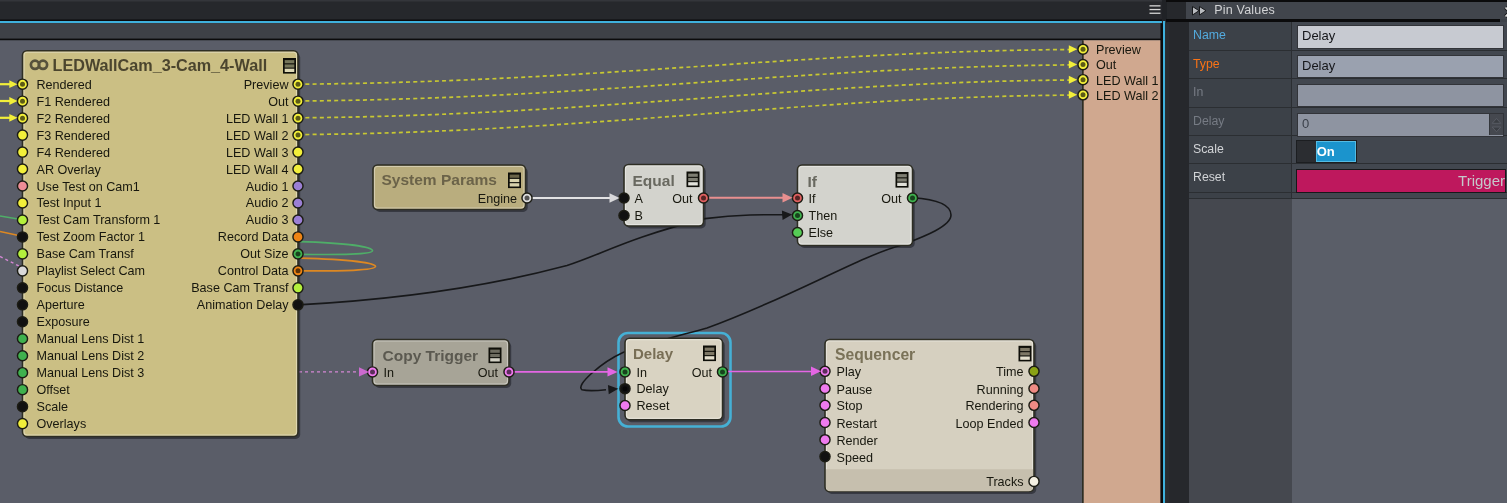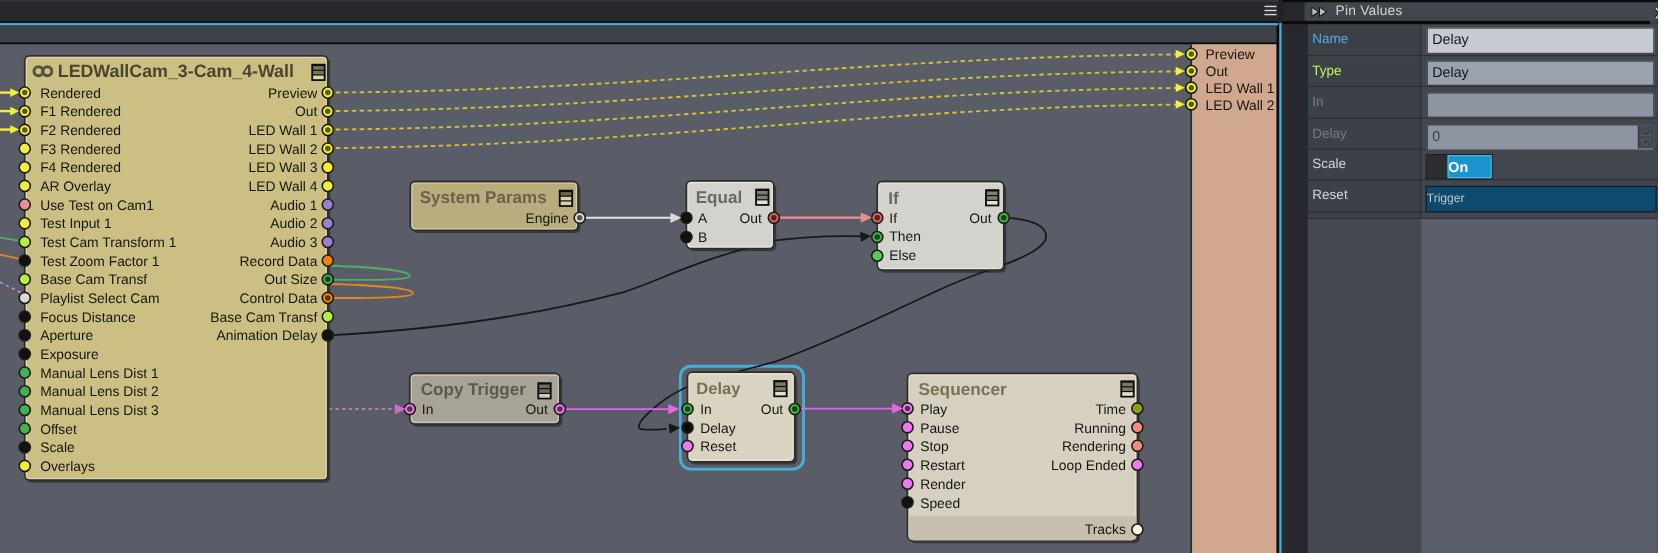--- a/index.html
+++ b/index.html
@@ -320,7 +320,7 @@
           <div class="plab" style="color:#53abdf">Name</div>
         </div>
         <div class="prow">
-          <div class="plab" style="color:#bef264">Type</div>
+          <div class="plab" style="color:#f97316">Type</div>
         </div>
         <div class="prow">
           <div class="plab" style="color:#767b84">In</div>

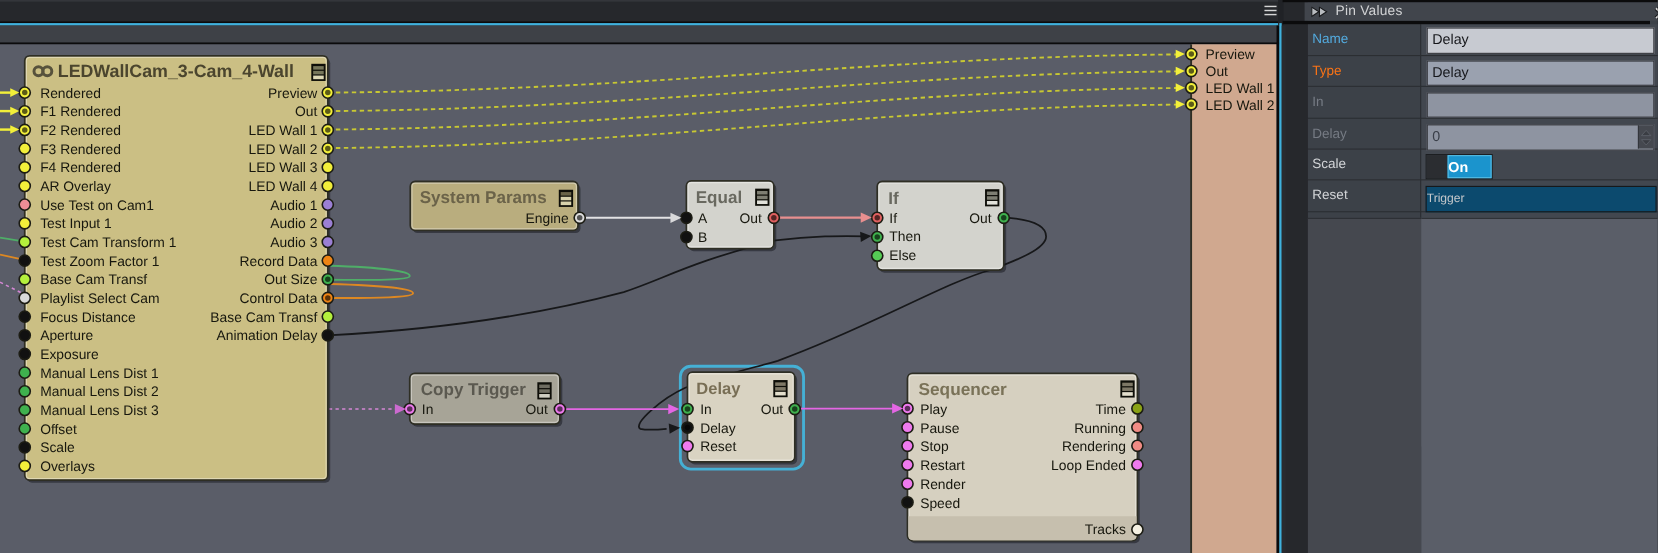--- a/index.html
+++ b/index.html
@@ -23,8 +23,8 @@
 #tgoff { width:18.4px; background:#2b2d31; }
 #tgon { width:40px; background:#1b94cd; color:#fff; font-size:13px; font-weight:bold;
   text-align:left; line-height:19px; border:1.2px solid #55bbe2; }
-#trig { position:absolute; left:107px; top:168.8px; width:210px; height:24.6px; background:#0c4a6e;
-  border:1.5px solid #17181a; color:#c6c8cb; font-size:11px; text-align:left; line-height:22px; }
+#trig { position:absolute; left:107px; top:168.8px; width:210px; height:24.6px; background:#be185d;
+  border:1.5px solid #17181a; color:#c6c8cb; font-size:15px; text-align:right; line-height:22px; }
 #vline { position:absolute; left:102px; top:22.4px; width:1px; height:176px; background:#2b2e32; }
 #pbl { position:absolute; left:0; top:198.2px; width:103px; height:304.8px; background:#45484f; border-top:1px solid #2b2e32; }
 #pbr { position:absolute; left:103px; top:198.2px; width:233px; height:304.8px; background:#5a5e68; border-top:1px solid #2b2e32; }

